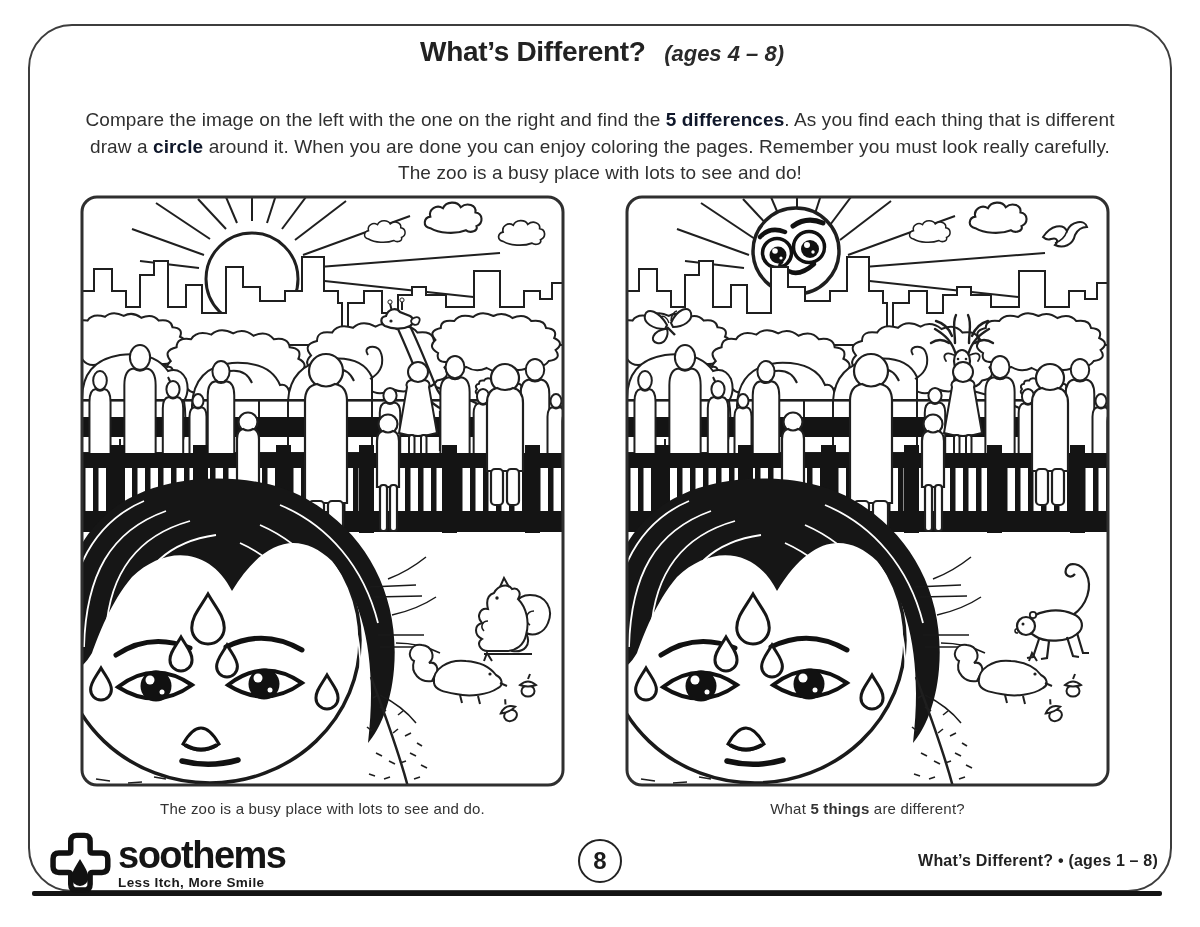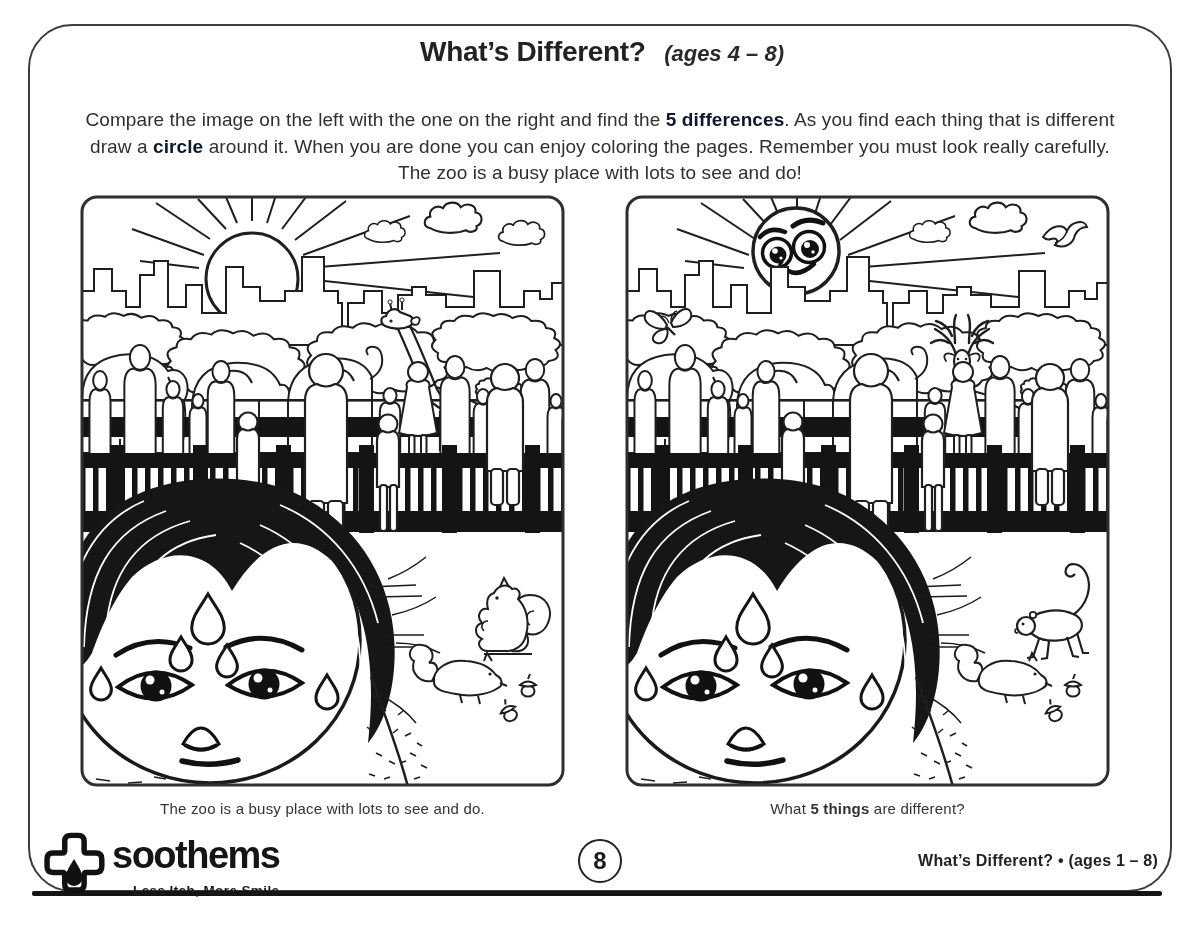--- a/index.html
+++ b/index.html
@@ -23,7 +23,7 @@
   
   svg.variant-left .only-right{display:none;}
   svg.variant-right .only-left{display:none;}
-  .footer-logo{position:absolute;left:42px;top:831px;display:flex;align-items:flex-start;}
+  .footer-logo{position:absolute;left:48px;top:831px;display:flex;align-items:flex-start;}
   .logo-mark{width:64px;height:66px;}
   .logo-text{margin-left:6px;margin-top:6px;}
   .brand-name{font-size:38px;font-weight:bold;letter-spacing:-1.5px;color:#151515;line-height:36px;}

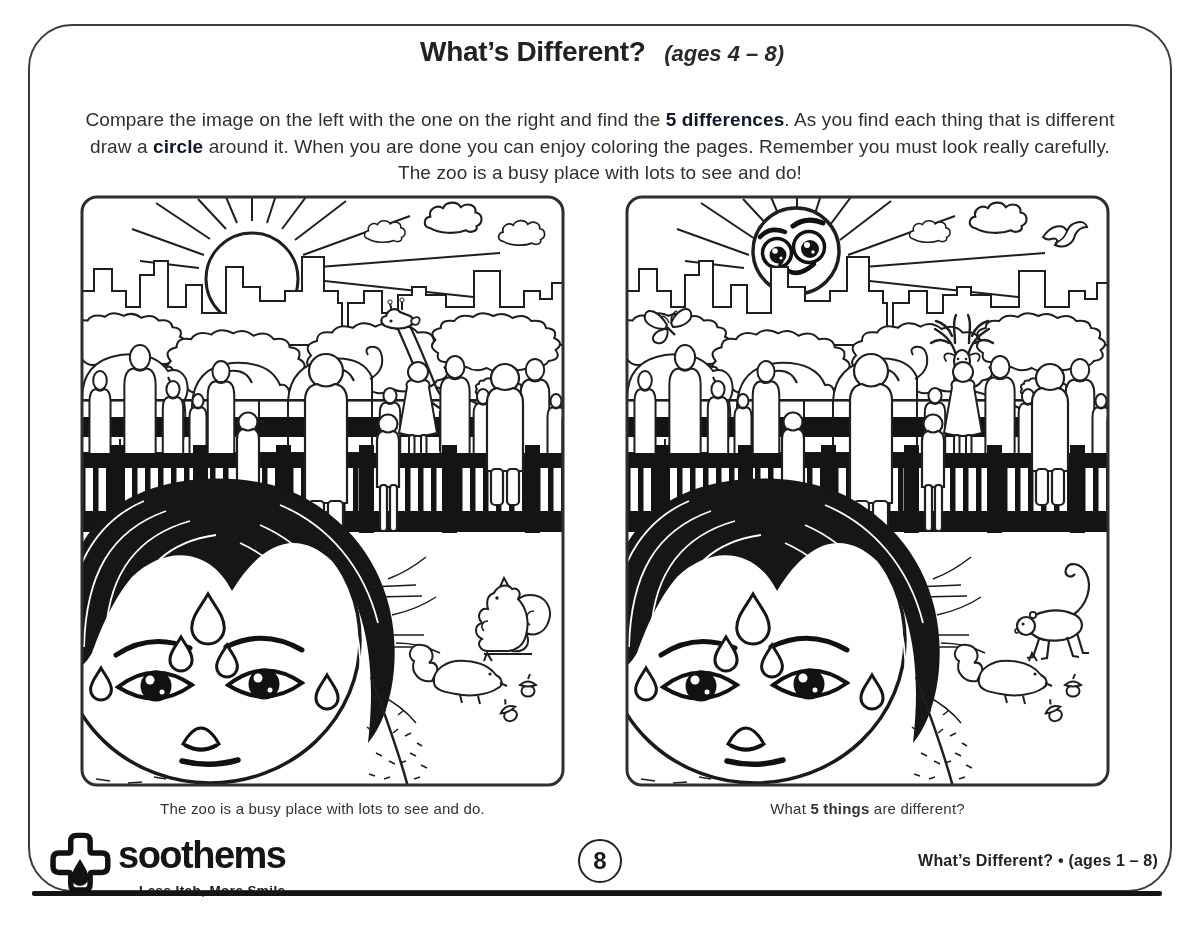--- a/index.html
+++ b/index.html
@@ -27,7 +27,7 @@
   .logo-mark{width:64px;height:66px;}
   .logo-text{margin-left:6px;margin-top:6px;}
   .brand-name{font-size:38px;font-weight:bold;letter-spacing:-1.5px;color:#151515;line-height:36px;}
-  .brand-tagline{font-size:13.5px;font-weight:bold;color:#1a1a1a;letter-spacing:0.4px;margin-top:10px;text-align:right;}
+  .brand-tagline{font-size:13.5px;font-weight:bold;color:#1a1a1a;letter-spacing:0.4px;margin-top:2px;text-align:left;}
   .page-badge{position:absolute;left:578px;top:839px;width:40px;height:40px;border:2.5px solid #222;
               border-radius:50%;display:flex;align-items:center;justify-content:center;
               font-size:24px;font-weight:bold;color:#1a1a1a;background:#fff;}

